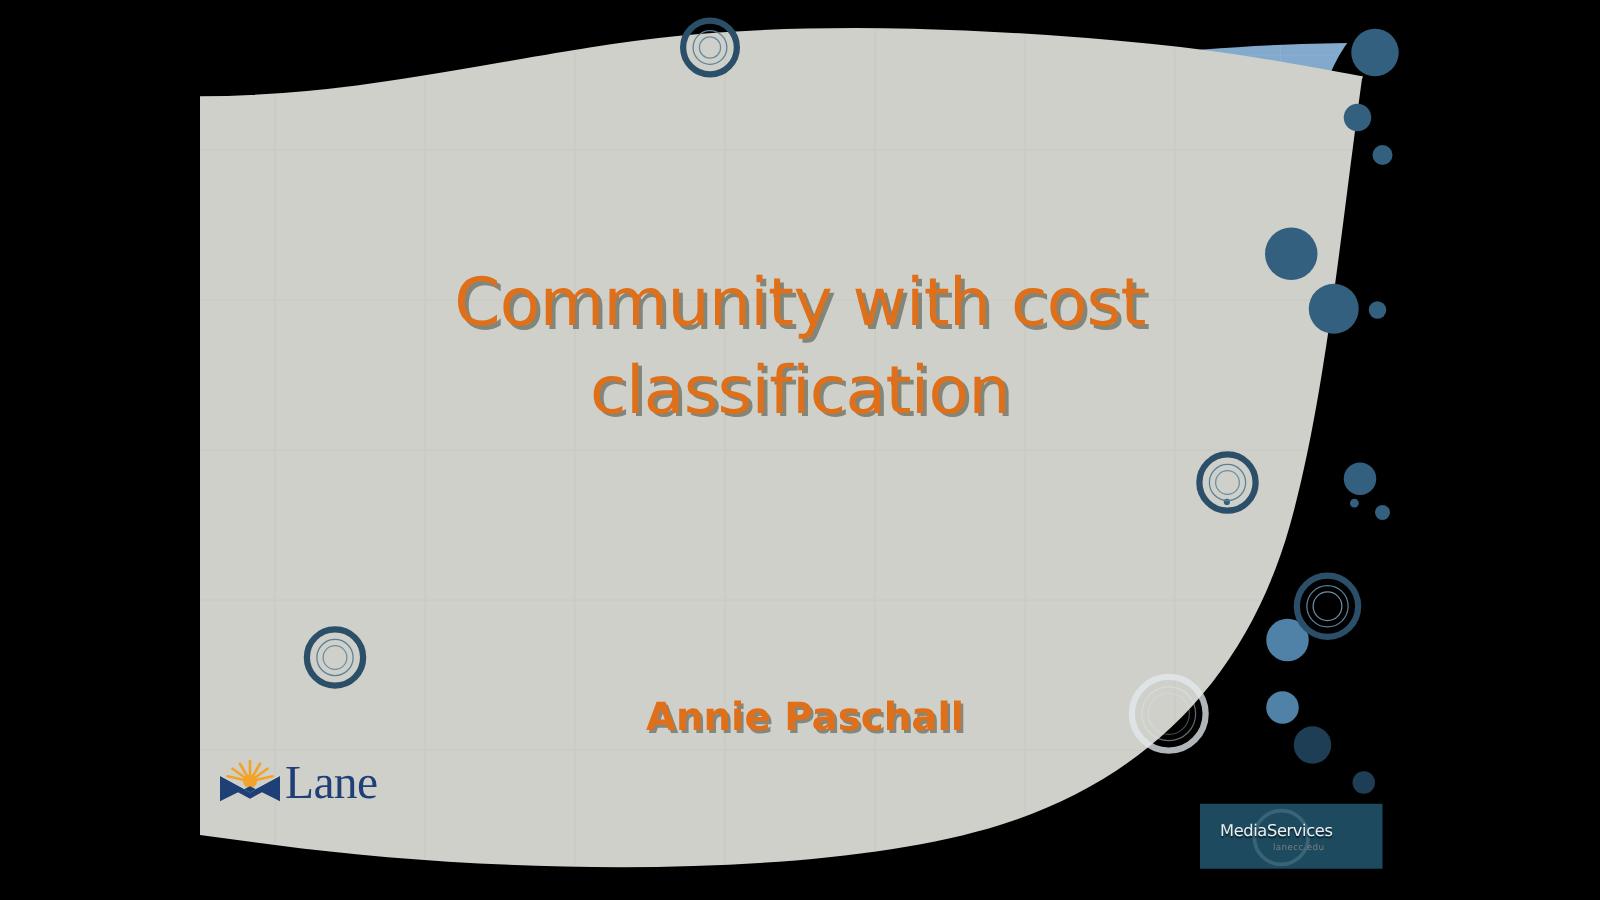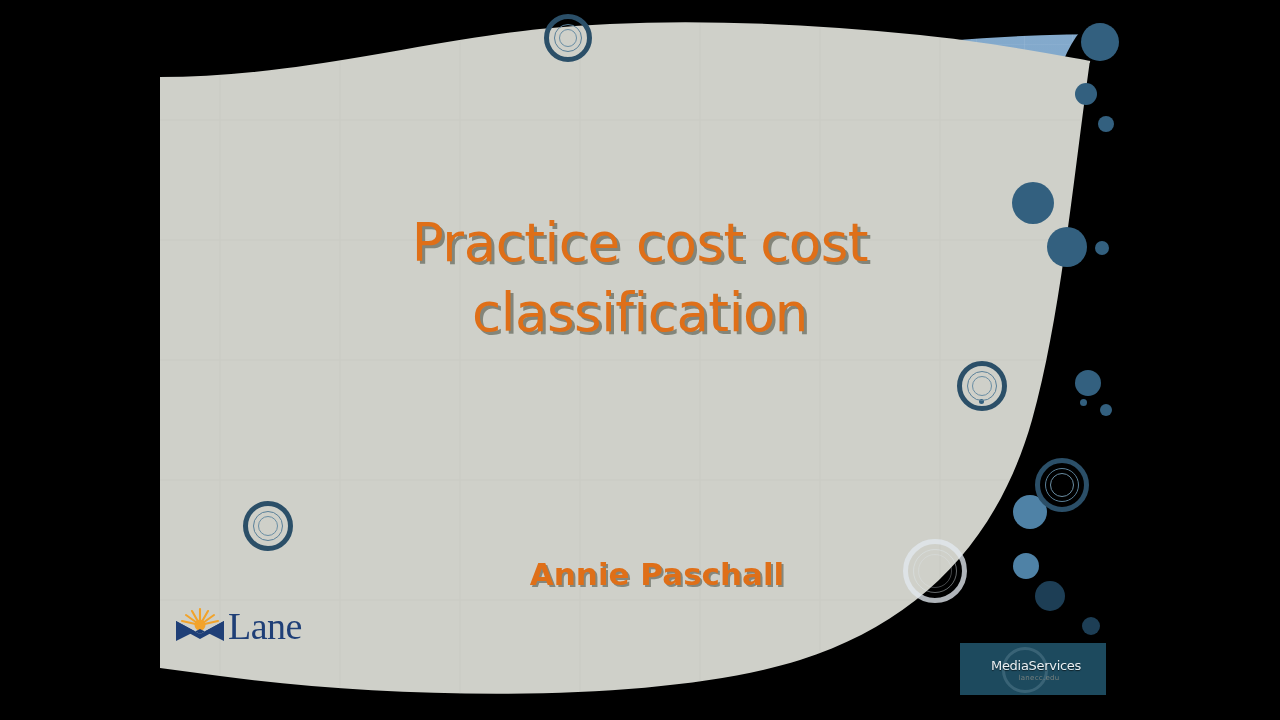--- a/index.html
+++ b/index.html
@@ -371,7 +371,7 @@
       </div>
 
     <div class="title-block">
-      <div class="slide-title">Practice cost cost
+      <div class="slide-title">Community with cost
 classification</div>
     </div>
 

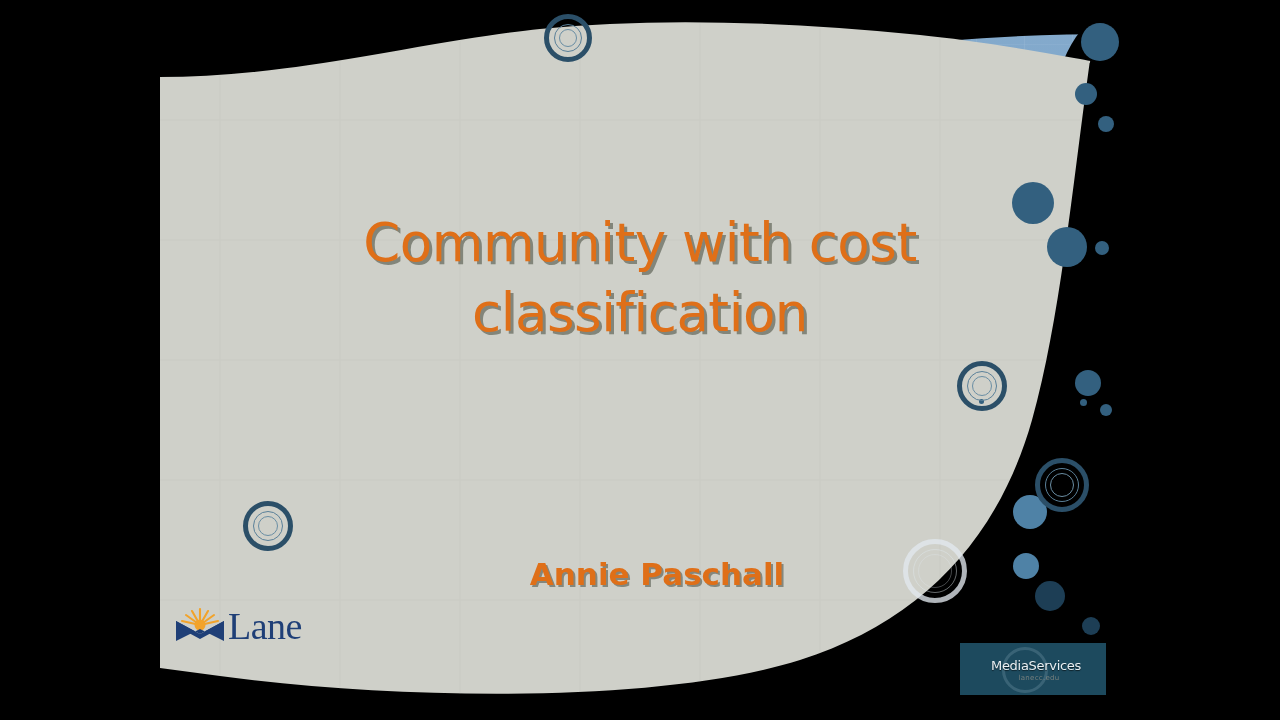--- a/index.html
+++ b/index.html
@@ -158,7 +158,7 @@
   }
   .subtitle-block {
     position: absolute;
-    left: 17px;
+    left: 4px;
     top: 556px;
     width: 960px;
     text-align: center;

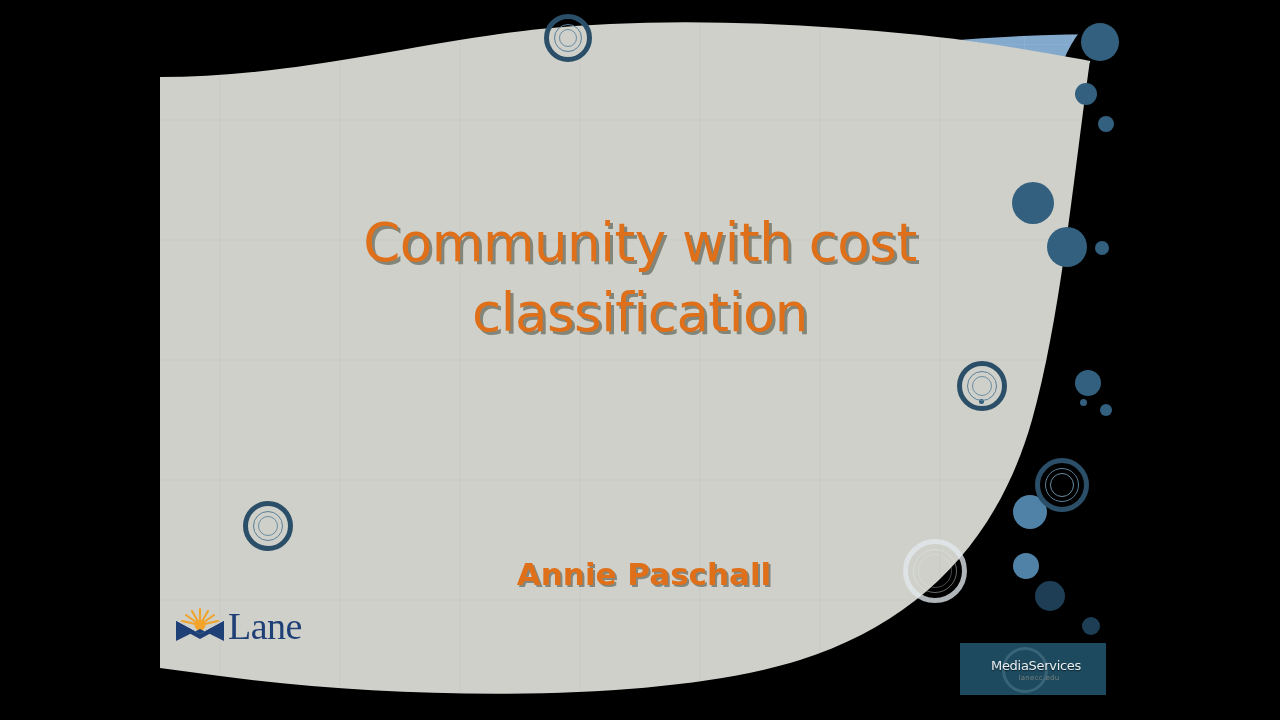--- a/index.html
+++ b/index.html
@@ -240,13 +240,12 @@
     left: 0;
     top: 15px;
     width: 122px;
-    text-align: left;
+    text-align: center;
     font-family: "DejaVu Sans", sans-serif;
     font-size: 13px;
     color: #e9f0f4;
     letter-spacing: -0.3px;
     text-shadow: 0 1px 1px rgba(0,0,0,.6);
-    margin-left: 31px;
   }
   .media-wm-sub {
     position: absolute;

